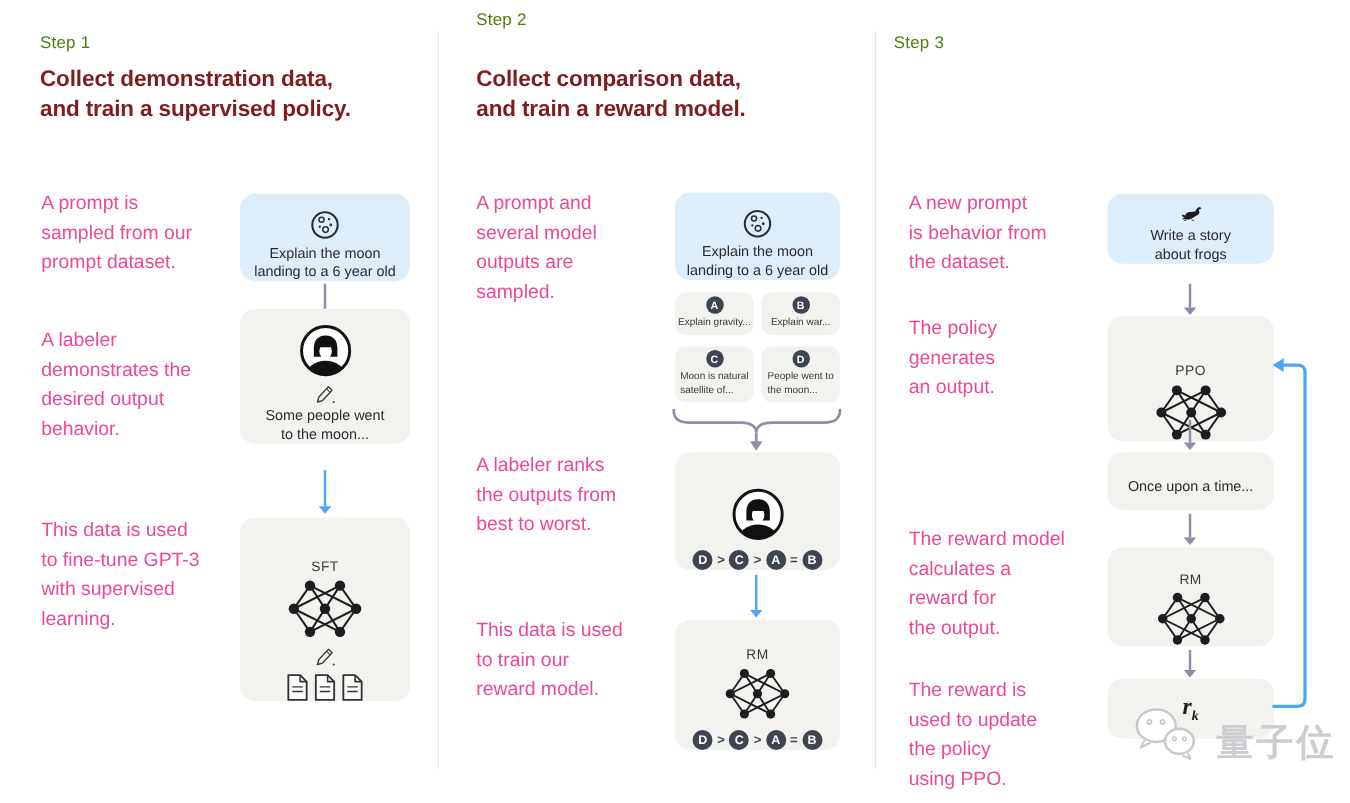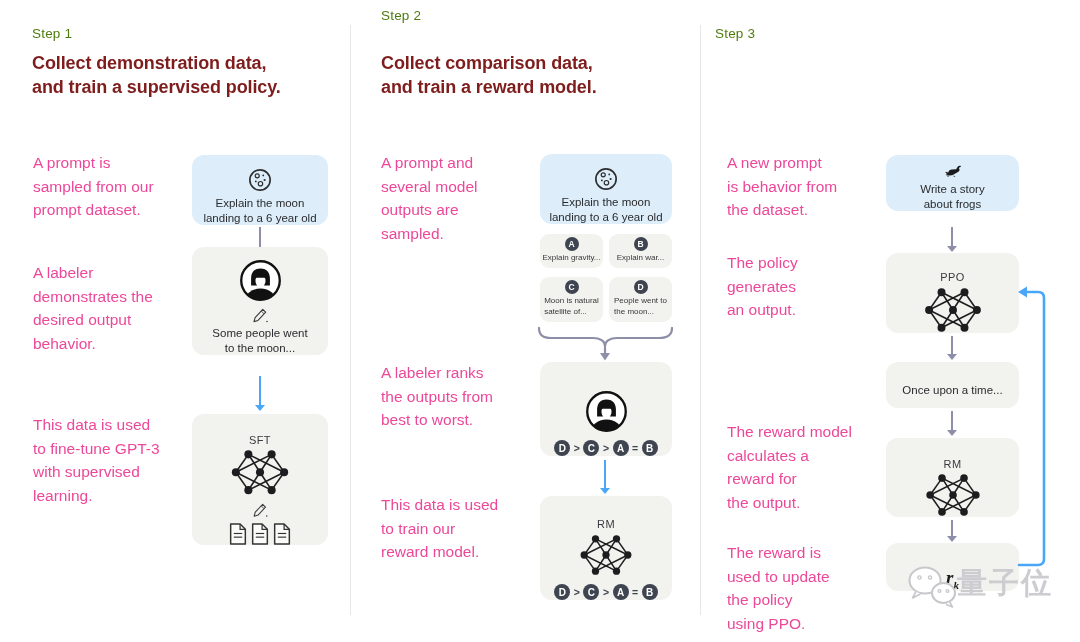--- a/index.html
+++ b/index.html
@@ -274,7 +274,7 @@
   <p class="caption" style="left:727px;top:251px">The policy
 generates
 an output.</p>
-  <div class="card gray" style="left:886px;top:253px;width:133px;height:80px;padding-top:8px">
+  <div class="card gray" style="left:886px;top:253px;width:133px;height:100px;padding-top:8px">
     <div class="model-label">PPO</div>
     <svg width="58" height="46" viewBox="0 0 64 52" style="margin-top:4px">
         <use href="#net"></use>

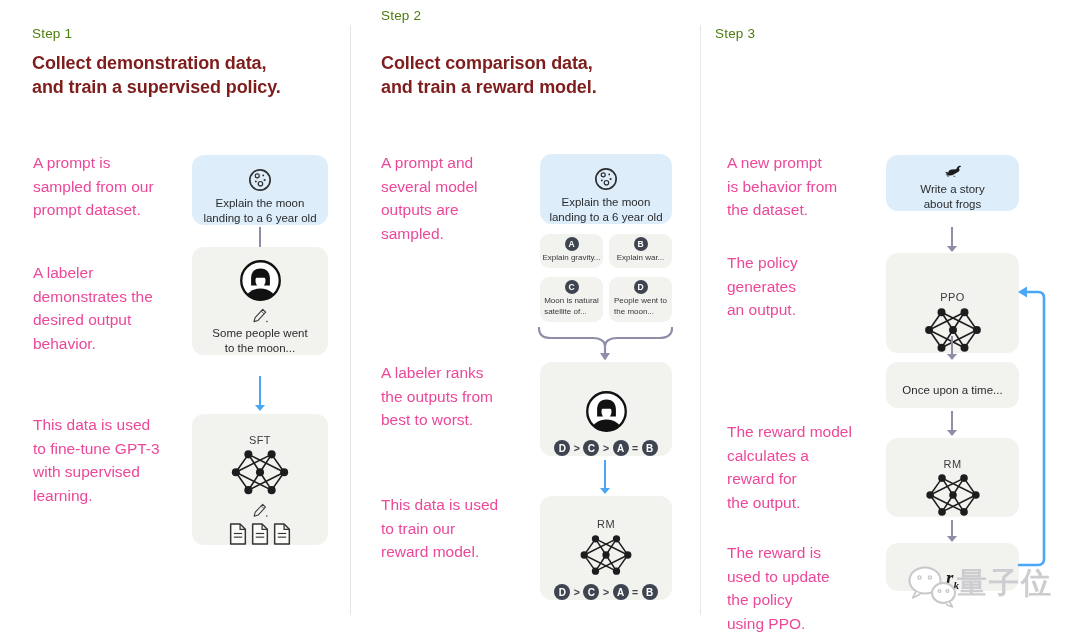--- a/index.html
+++ b/index.html
@@ -155,7 +155,7 @@
 to fine-tune GPT-3
 with supervised
 learning.</p>
-  <div class="card gray" style="left:192px;top:414px;width:136px;height:131px;padding-top:20px">
+  <div class="card gray" style="left:192px;top:414px;width:136px;height:147px;padding-top:20px">
     <div class="model-label">SFT</div>
     <svg width="60" height="48" viewBox="0 0 64 52" style="margin-top:3px">
         <use href="#net"></use>

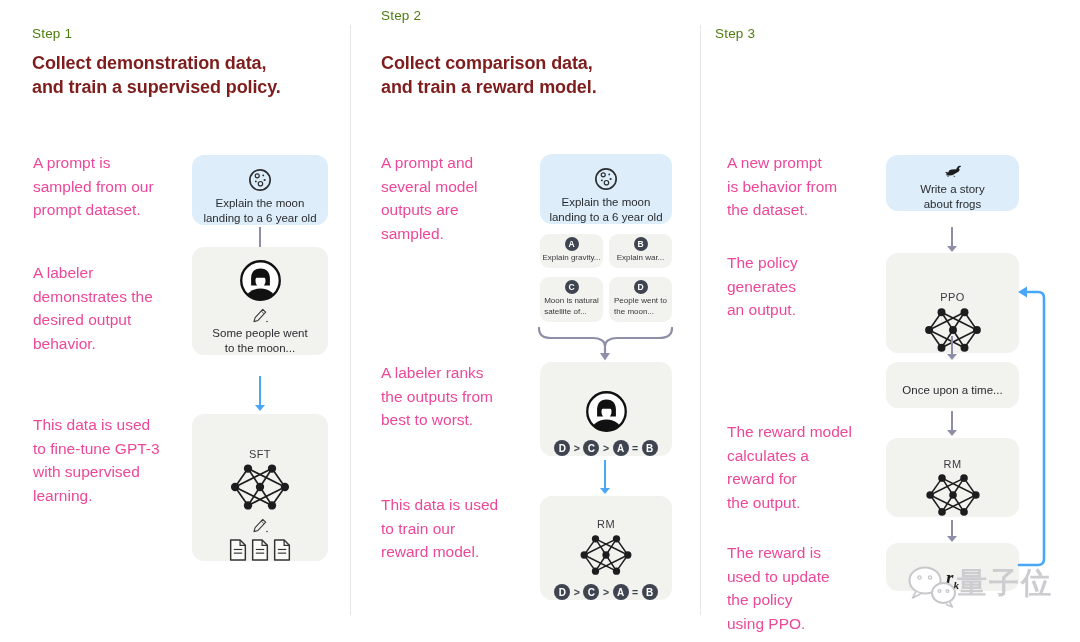--- a/index.html
+++ b/index.html
@@ -306,7 +306,7 @@
 used to update
 the policy
 using PPO.</p>
-  <div class="card gray" style="left:886px;top:543px;width:133px;height:48px;">
+  <div class="card gray" style="left:886px;top:543px;width:133px;height:48px;justify-content:center">
     <div class="rk-wrap"><span>r</span><sub>k</sub></div>
   </div>
 

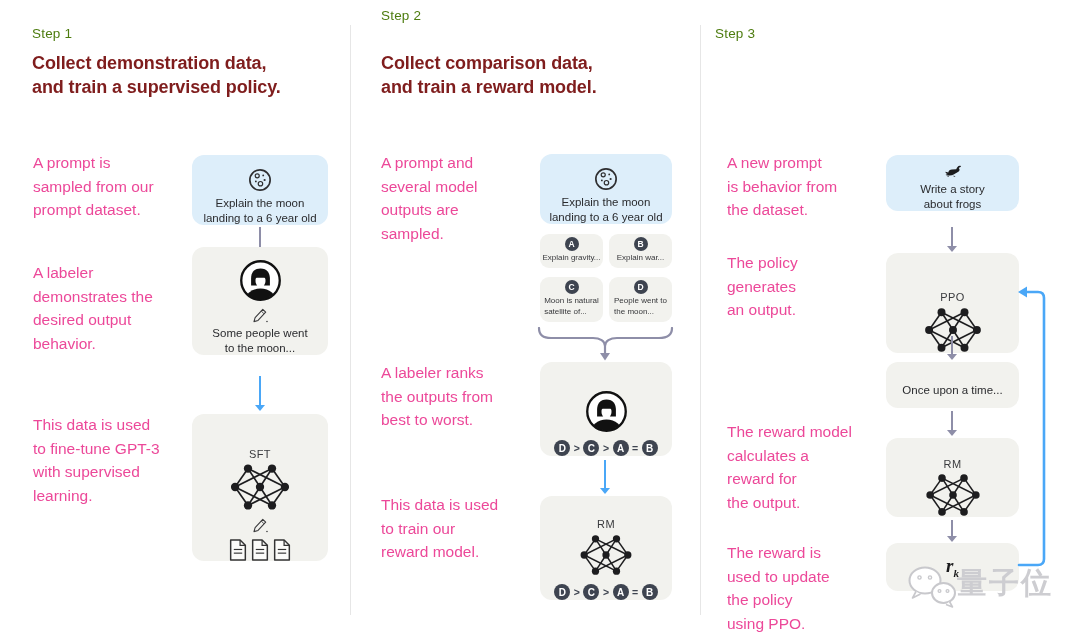--- a/index.html
+++ b/index.html
@@ -31,7 +31,7 @@
   .rk-wrap{font-family:"Liberation Serif",serif;font-style:italic;font-size:19px;font-weight:bold;color:#1b1b1d;}
   .rk-wrap sub{font-size:11px;}
   .docs-row{display:flex;gap:4px;margin-top:6px;}
-  .watermark{position:absolute;display:flex;align-items:flex-start;gap:0;}
+  .watermark{position:absolute;display:flex;align-items:flex-end;gap:16px;}
   .wm-text{font-size:30px;font-weight:bold;letter-spacing:2px;color:var(--watermark,#cdcdd1);}
 </style>
 </head>

